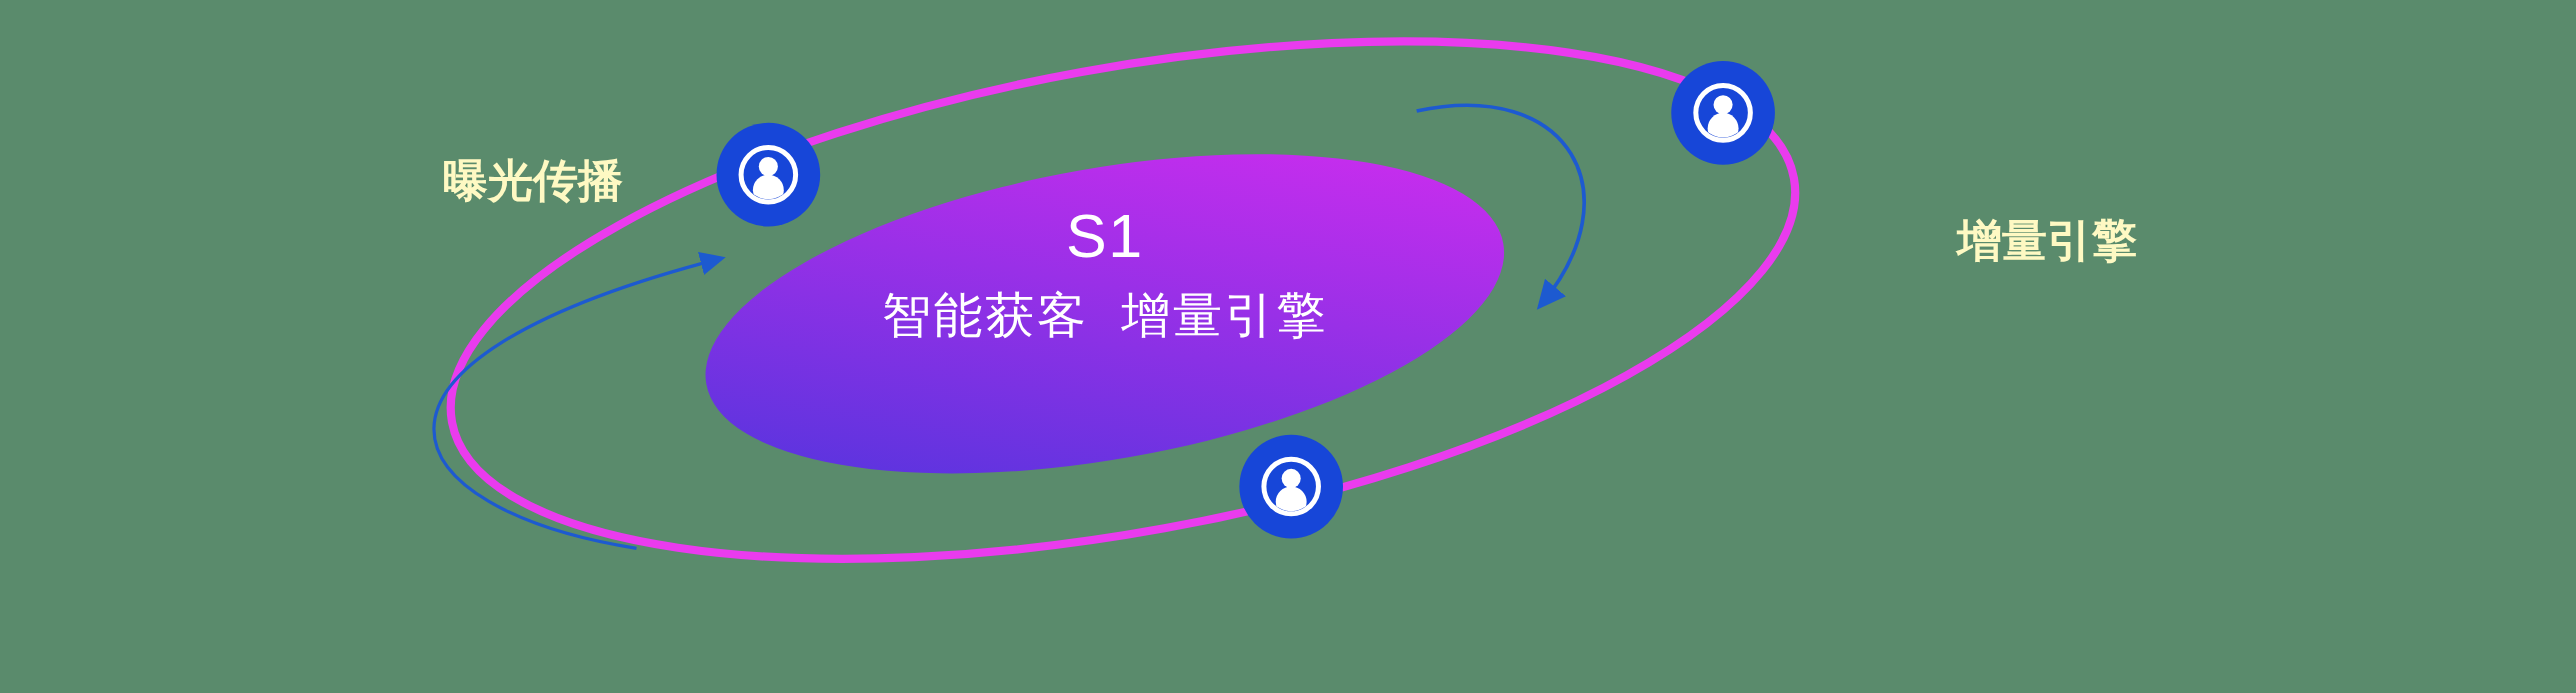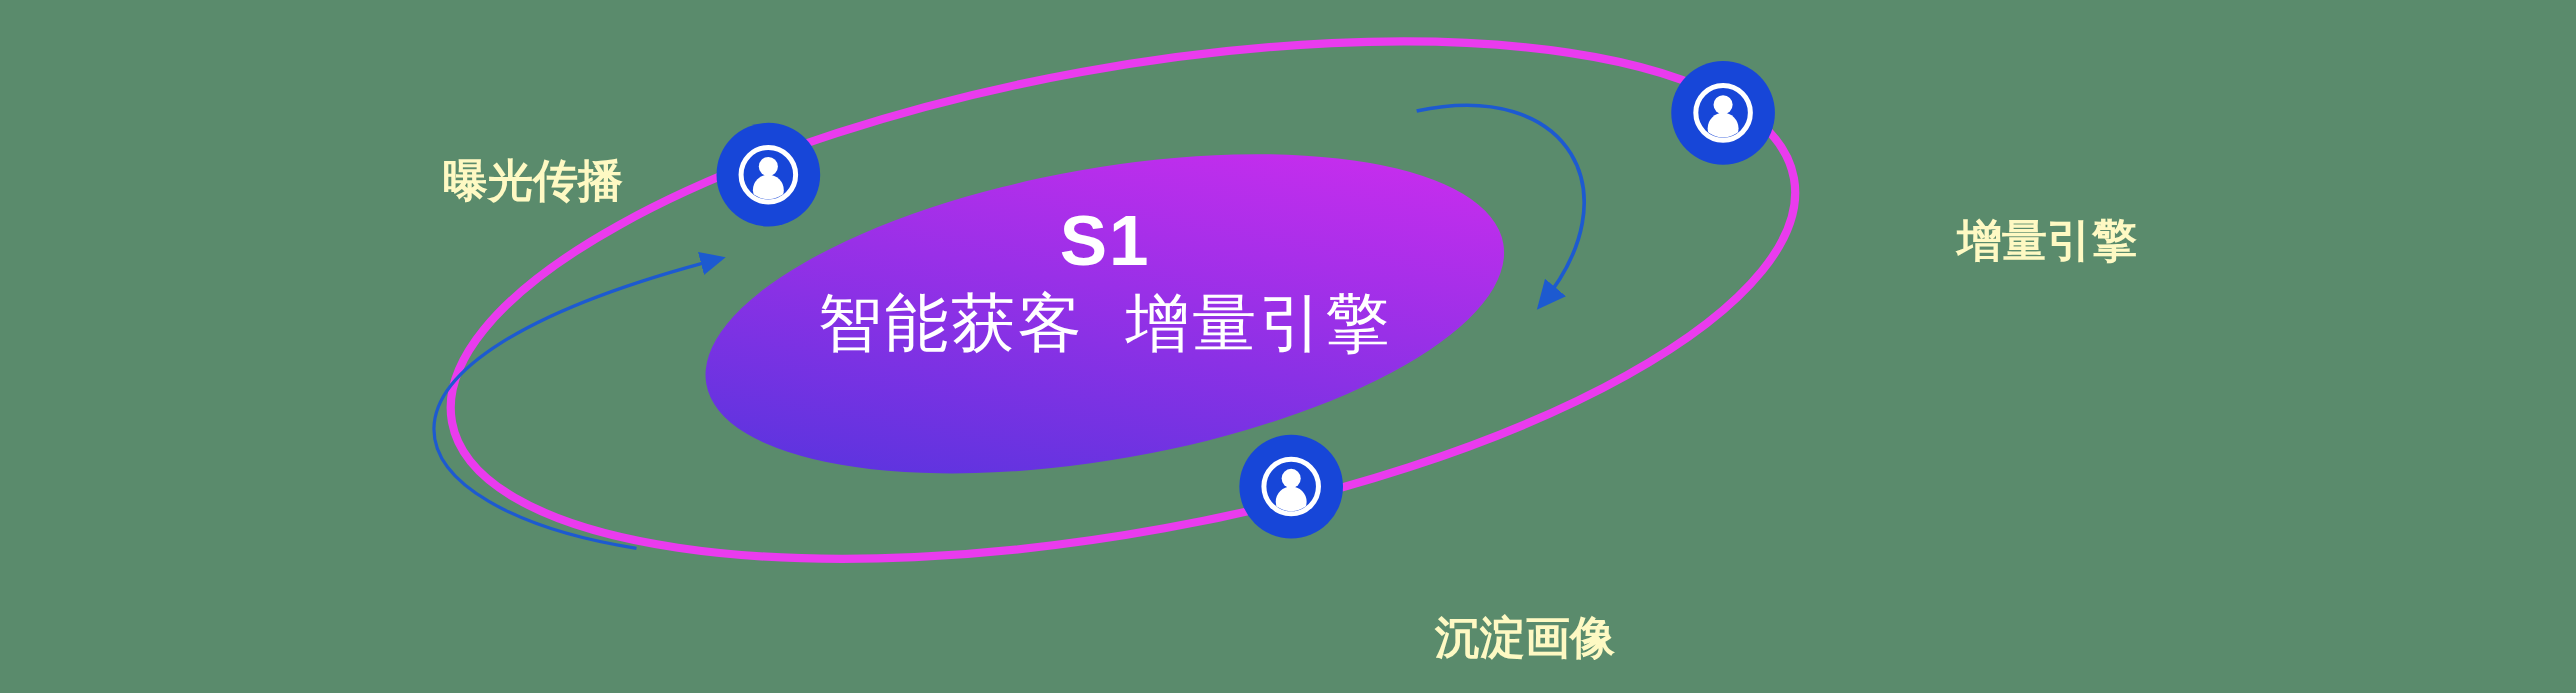--- a/index.html
+++ b/index.html
@@ -46,8 +46,8 @@
     color:#ffffff;
   }
   .center-title{
-    font-size:71px;
-    font-weight:700;
+    font-size:61px;
+    font-weight:400;
     letter-spacing:1.8px;
     line-height:1.05;
   }

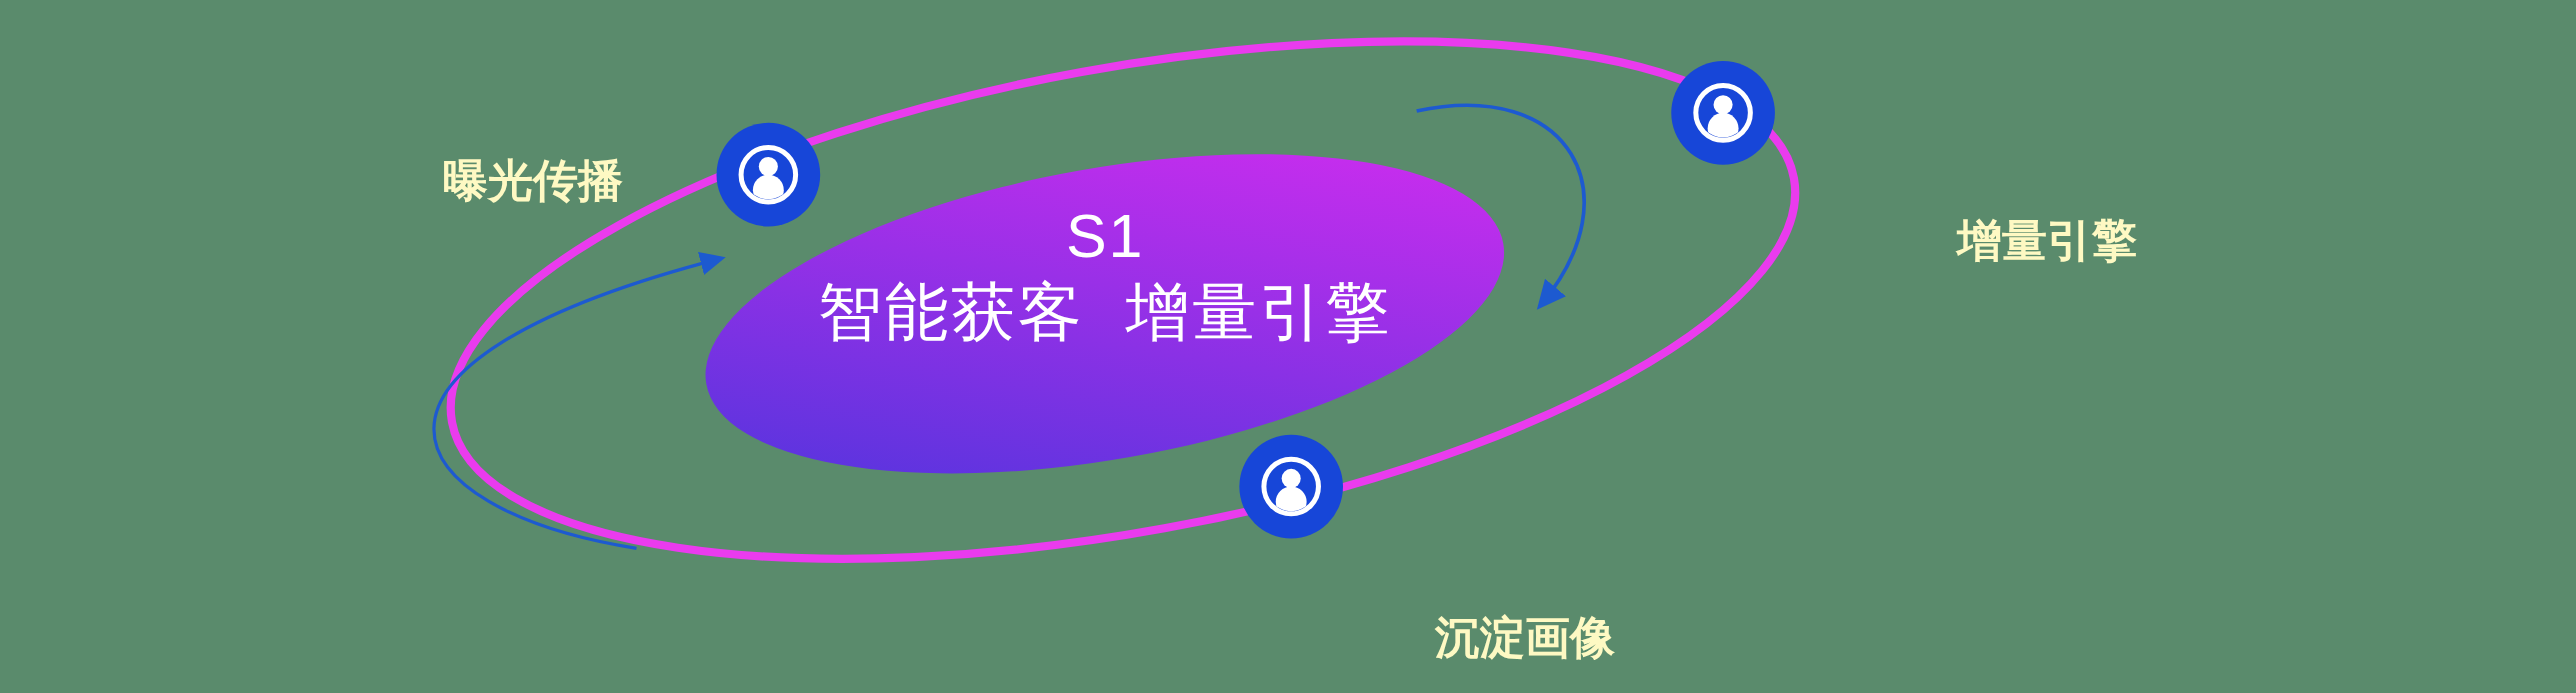--- a/index.html
+++ b/index.html
@@ -52,9 +52,9 @@
     line-height:1.05;
   }
   .center-sub{
-    font-size:64px;
+    font-size:49px;
     font-weight:400;
-    margin-top:1px;
+    margin-top:15px;
     letter-spacing:2.7px;
     white-space:pre;
   }

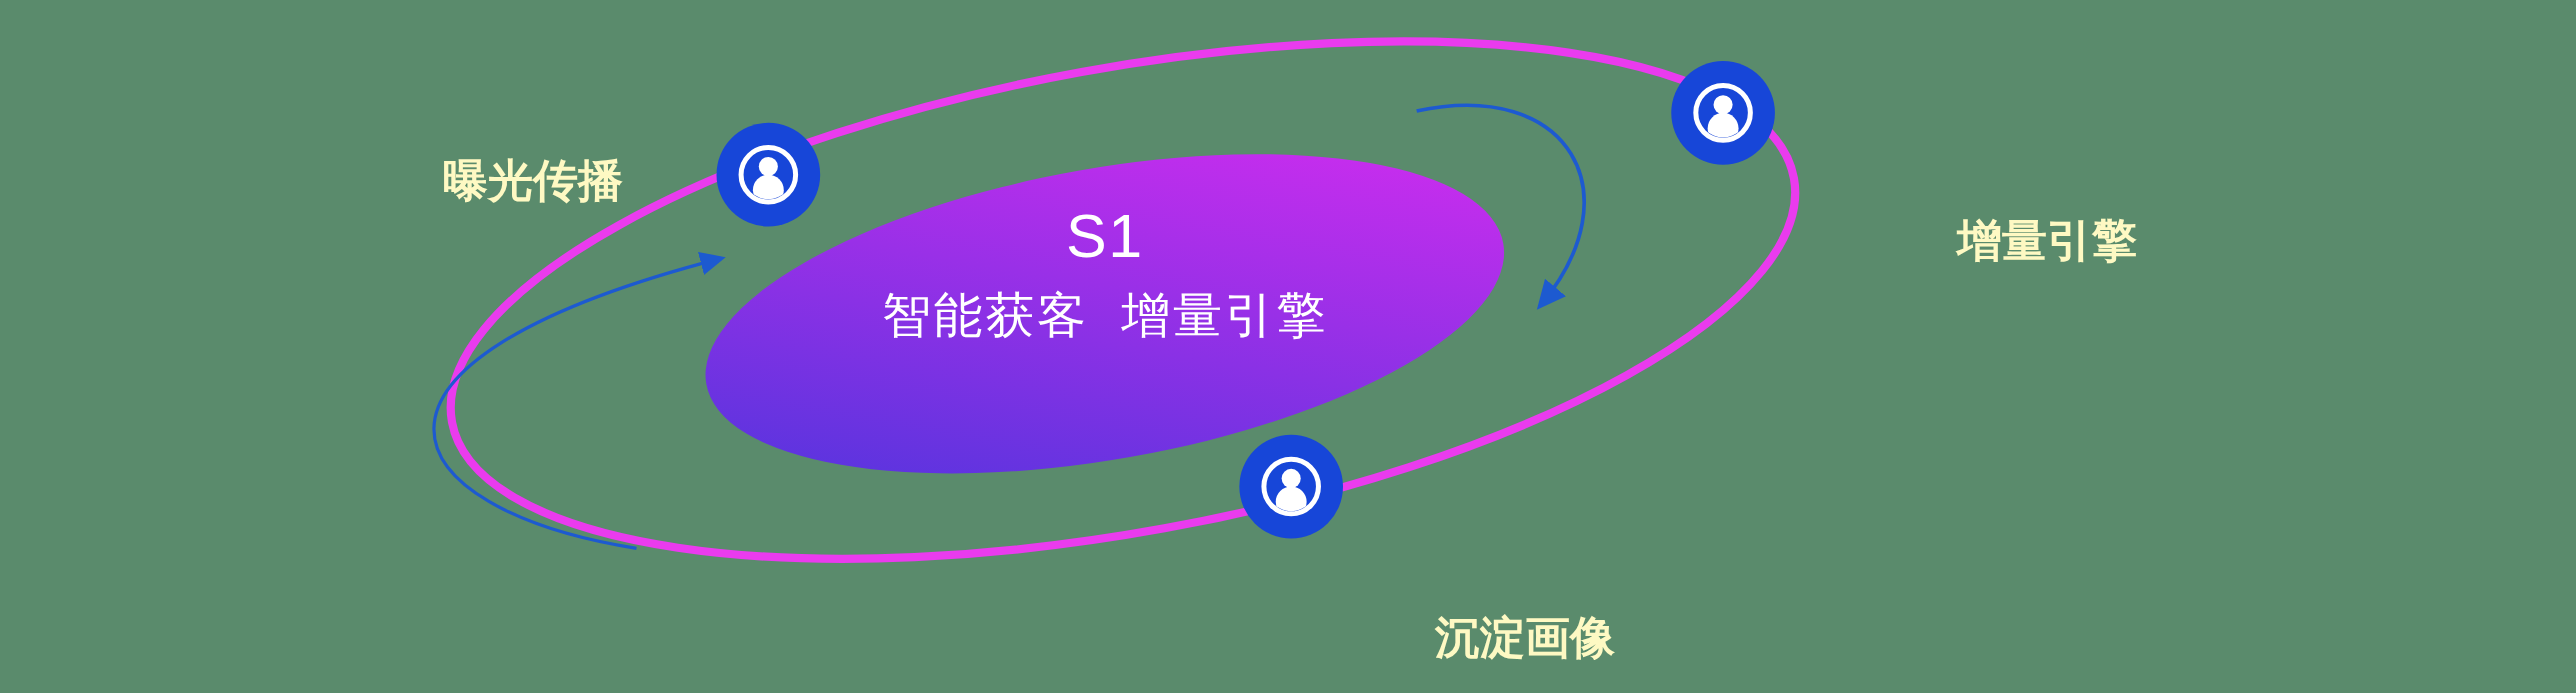--- a/index.html
+++ b/index.html
@@ -124,7 +124,6 @@
 
   <div class="subtitle" style="left:1957px;top:216px">增量引擎</div>
 
-  <div class="subtitle" style="left:1435px;top:613px">沉淀画像</div>
 
 </div>
 

